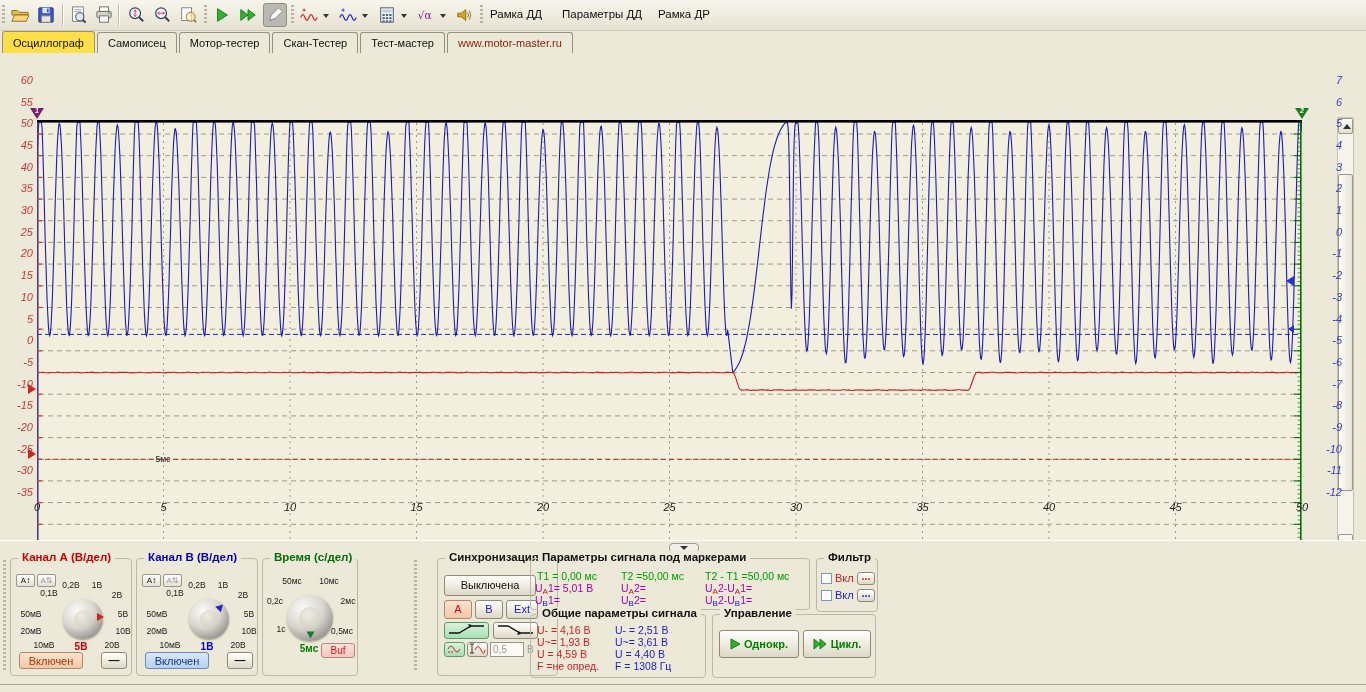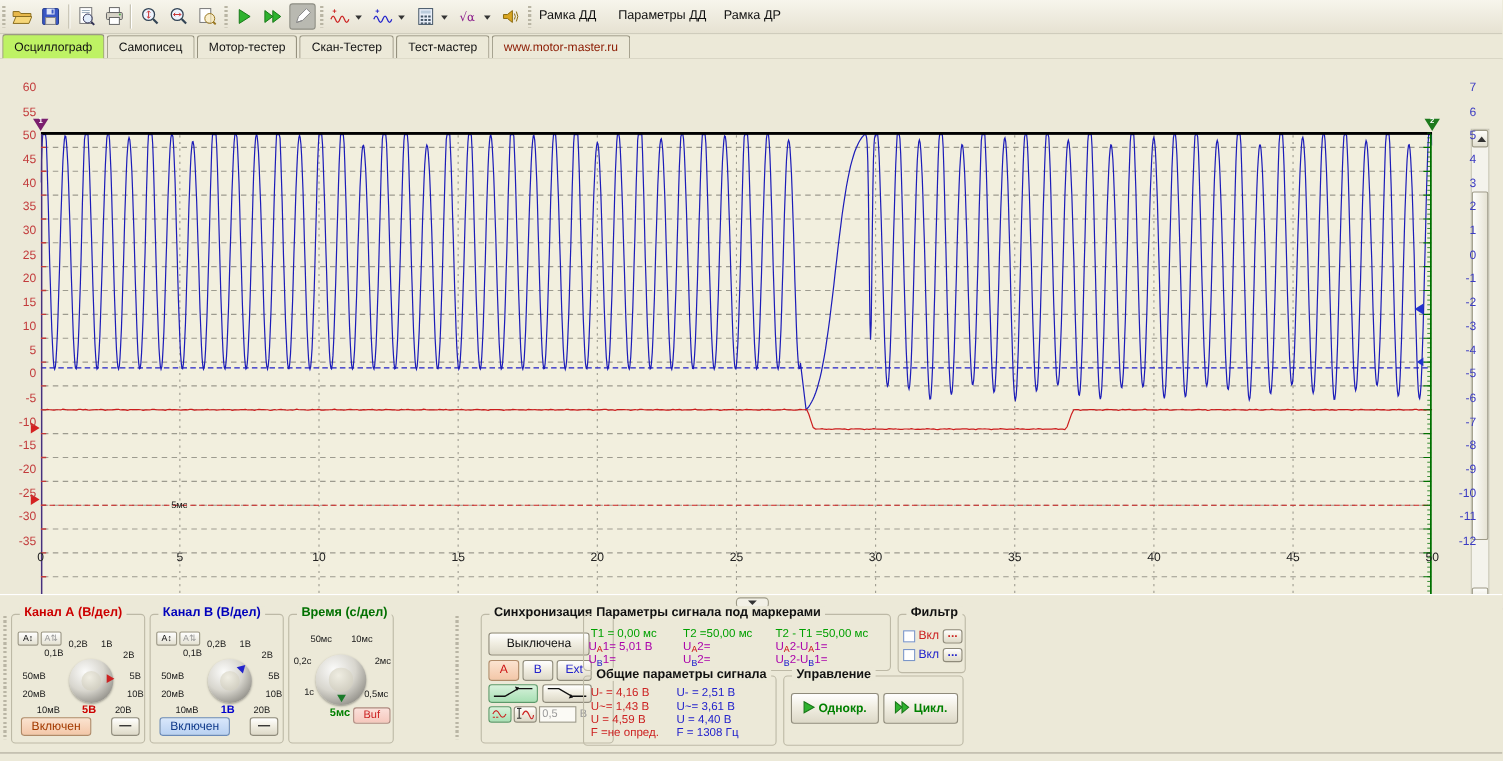--- a/index.html
+++ b/index.html
@@ -17,7 +17,7 @@
   
   .tabbar{position:absolute;left:0;top:30px;width:1366px;height:23px;border-bottom:1px solid #96927f;}
   .tab{position:relative;display:inline-block;height:20px;line-height:20px;margin-top:2px;margin-left:2px;padding:0 10px;border:1px solid #96927f;border-bottom:none;border-radius:3px 3px 0 0;background:#ece9d8;cursor:pointer;}
-  .tab.active{height:22px;line-height:22px;margin-top:0;background:#bef264;}
+  .tab.active{height:22px;line-height:22px;margin-top:0;background:#fde047;}
   .tab.urltab{color:#8b1a00;}
   
   .plotwrap{position:absolute;left:0;top:53px;width:1366px;height:499px;background:#ece9d8;}

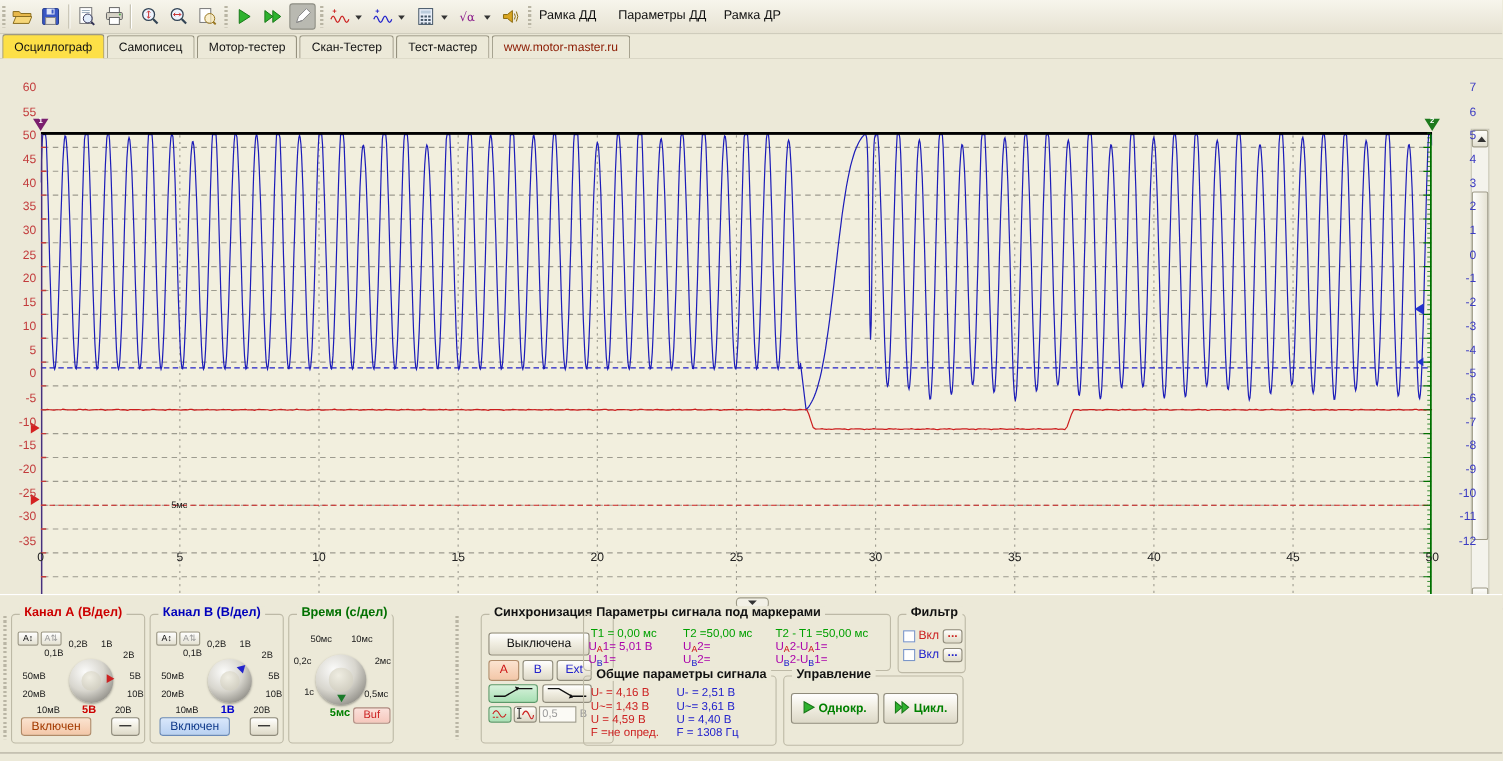--- a/index.html
+++ b/index.html
@@ -20,7 +20,7 @@
   .tab.active{height:22px;line-height:22px;margin-top:0;background:#fde047;}
   .tab.urltab{color:#8b1a00;}
   
-  .plotwrap{position:absolute;left:0;top:53px;width:1366px;height:499px;background:#ece9d8;}
+  .plotwrap{position:absolute;left:0;top:53px;width:1366px;height:499px;background:#ece9d8;font-style:italic;}
   .scopebg{position:absolute;left:37px;top:67px;width:1265px;height:430px;background:#f2efde;}
   .ylab{position:absolute;width:31px;text-align:right;font-size:11px;}
   .ylab.red{color:#c23b3b;}

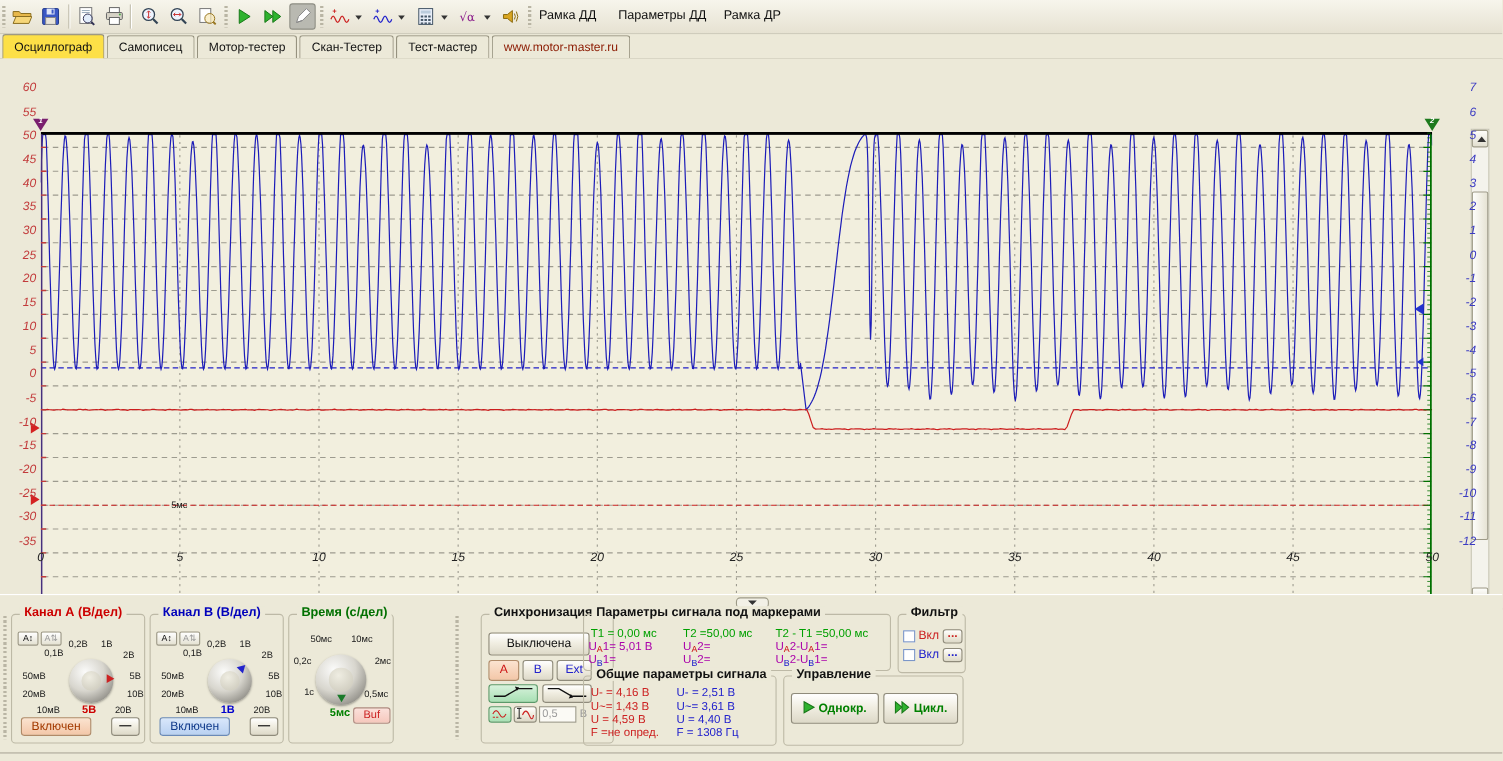--- a/index.html
+++ b/index.html
@@ -665,7 +665,7 @@
       <span class="gtitle">Общие параметры сигнала</span>
       <div id="cpa" class="ca" style="position:absolute;left:6px;top:9px">
           <div class="prow">U- = 4,16 В</div>
-          <div class="prow">U~= 1,43 В</div>
+          <div class="prow">U~= 1,93 В</div>
           <div class="prow">U  = 4,59 В</div>
           <div class="prow">F =не опред.</div>
         </div>

